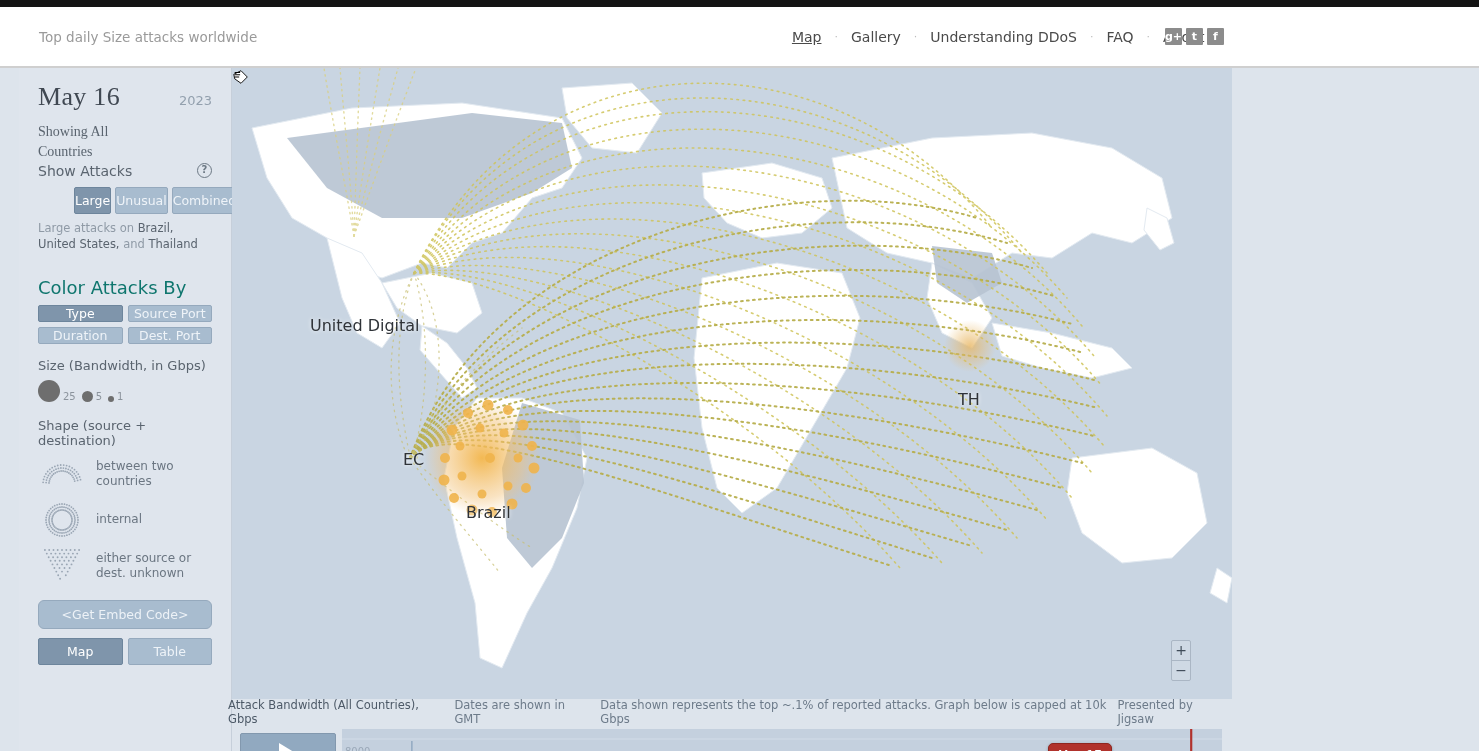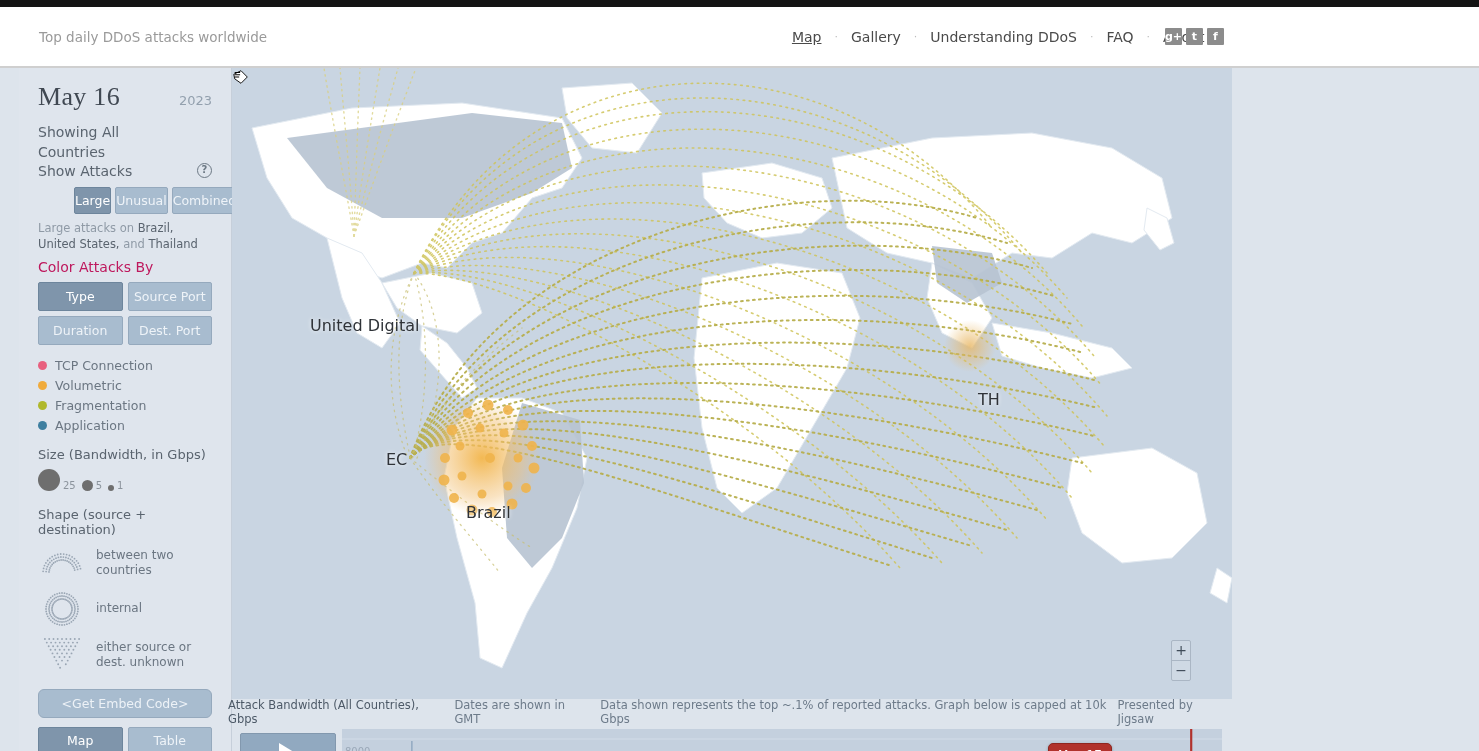--- a/index.html
+++ b/index.html
@@ -148,7 +148,7 @@
 
 <div class="header">
   <div class="brand">
-    <span class="brand-tag">Top daily DDoS attacks worldwide</span>
+    <span class="brand-tag">Top daily Size attacks worldwide</span>
   </div>
   <div class="nav" id="nav">
       <a href="#" class="active">Map</a>

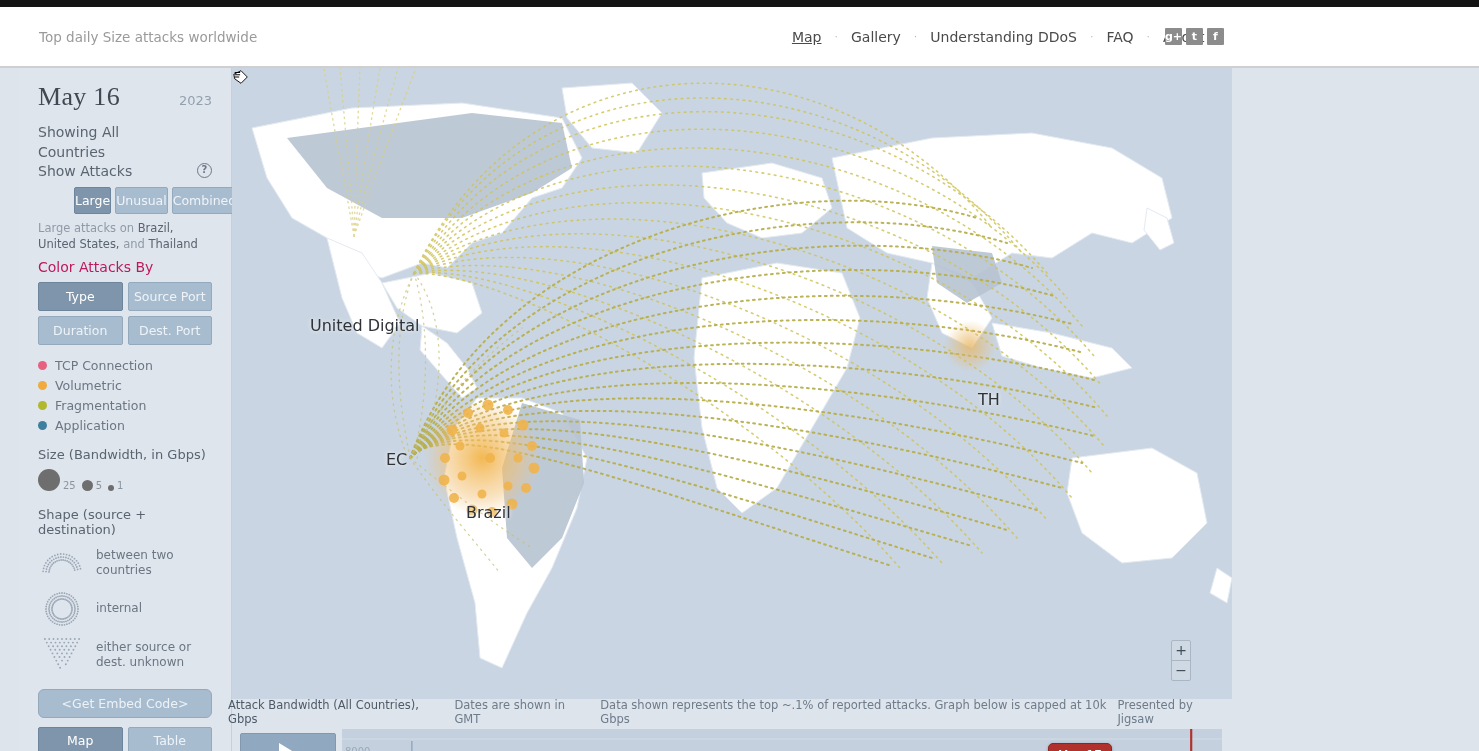--- a/index.html
+++ b/index.html
@@ -51,7 +51,7 @@
   .date-row { display:flex; align-items:baseline; }
   .date-big { font-size:26px; color:#404852; font-weight:400; letter-spacing:.3px;font-family:Liberation Serif, serif; }
   .date-year { font-size:13px; color:#93a0ae; margin-left:auto; }
-  .showing { margin-top:10px; font-size:14px; color:#5a646f; line-height:1.45; }
+  .showing { margin-top:10px; font-size:14px; color:#5a646f; line-height:1.45;font-family:Liberation Serif, serif; }
   .show-attacks-row { display:flex; align-items:center; }
   .show-attacks-row span { font-size:14px; color:#5a646f; }
   .help-ico {

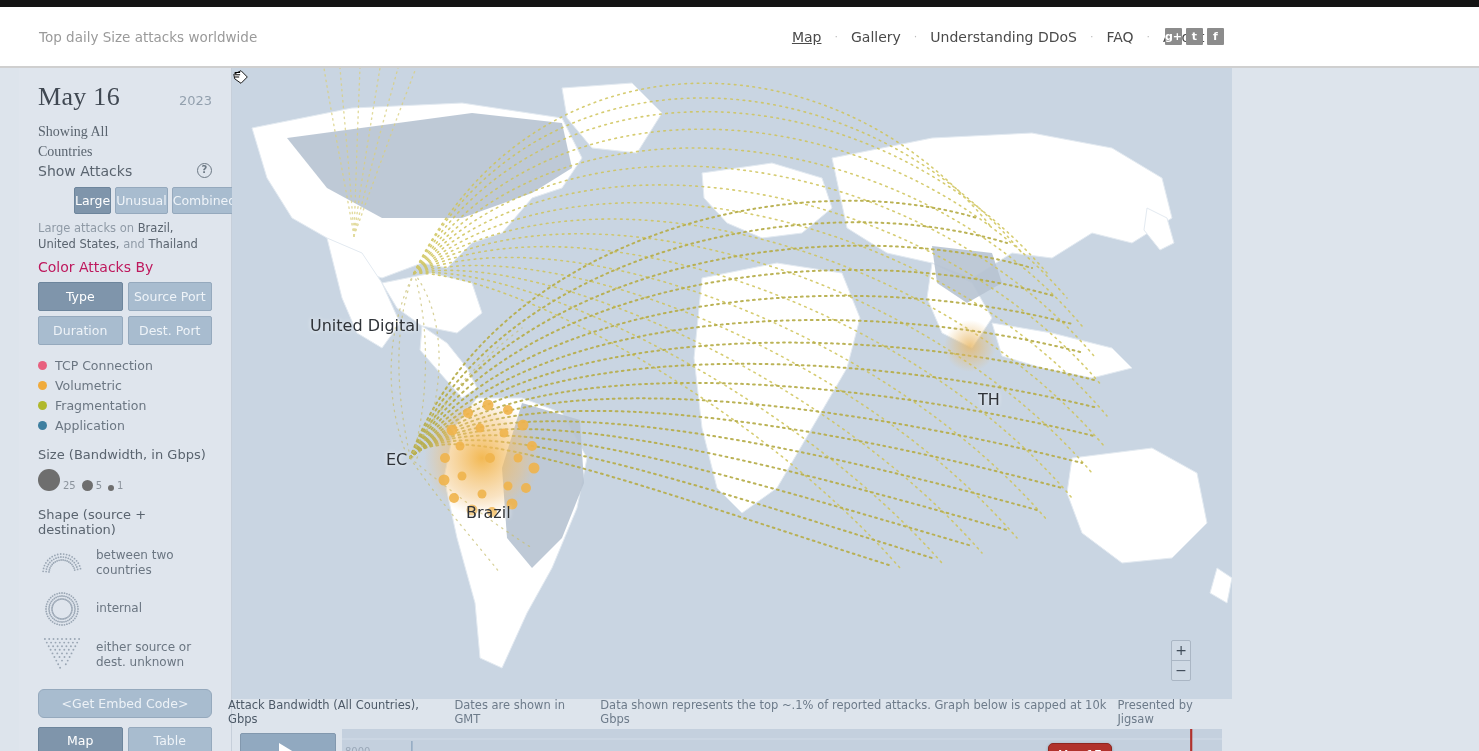--- a/index.html
+++ b/index.html
@@ -68,7 +68,7 @@
   .pbtn.sel { background:#7f95ab; color:#ffffff; border-color:#6d859c; }
   .note { margin-top:6px; font-size:11.5px; color:#8f9aa6; line-height:1.45; }
   .note b { color:#5a646f; font-weight:normal; }
-  .sect-title { margin-top:6px; font-size:14px; color:#be185d; }
+  .sect-title { margin-top:24px; font-size:18px; color:#0f766e; }
   .grid2 { display:grid; grid-template-columns:1fr 1fr; gap:5px; margin-top:7px; }
   .grid2 .pbtn { padding:6px 0; }
 

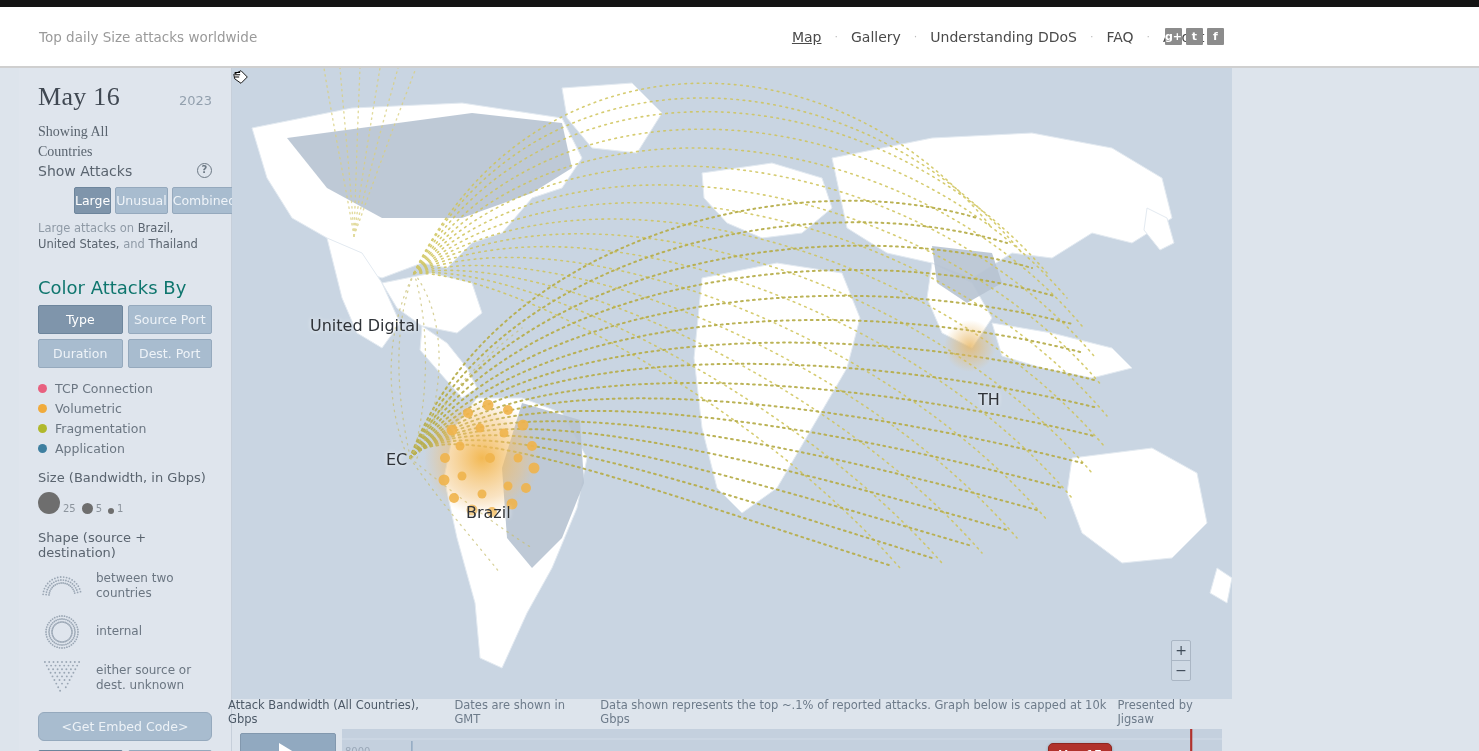--- a/index.html
+++ b/index.html
@@ -70,7 +70,7 @@
   .note b { color:#5a646f; font-weight:normal; }
   .sect-title { margin-top:24px; font-size:18px; color:#0f766e; }
   .grid2 { display:grid; grid-template-columns:1fr 1fr; gap:5px; margin-top:7px; }
-  .grid2 .pbtn { padding:6px 0; }
+  .grid2 .pbtn { padding:0 0; }
 
   .legend { margin-top:13px; }
   .leg-item { display:flex; align-items:center; margin-bottom:5px; }

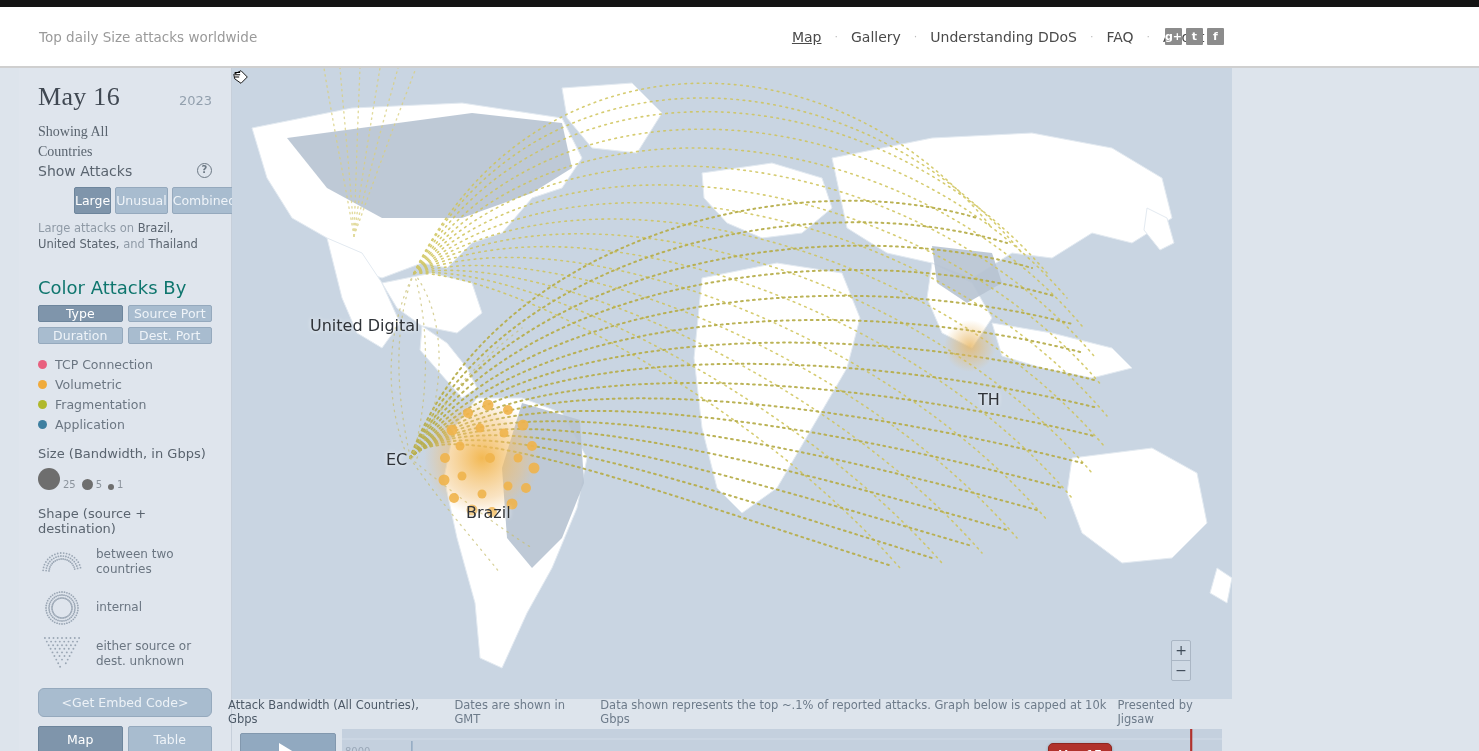--- a/index.html
+++ b/index.html
@@ -205,24 +205,6 @@
         <div class="pbtn">Dest. Port</div>
       </div>
 
-    <div class="legend" id="legend">
-        <div class="leg-item">
-          <span class="leg-dot" style="background: rgb(232, 96, 127);"></span>
-          <span class="leg-lbl">TCP Connection</span>
-        </div>
-        <div class="leg-item">
-          <span class="leg-dot" style="background: rgb(240, 171, 60);"></span>
-          <span class="leg-lbl">Volumetric</span>
-        </div>
-        <div class="leg-item">
-          <span class="leg-dot" style="background: rgb(176, 184, 44);"></span>
-          <span class="leg-lbl">Fragmentation</span>
-        </div>
-        <div class="leg-item">
-          <span class="leg-dot" style="background: rgb(62, 127, 160);"></span>
-          <span class="leg-lbl">Application</span>
-        </div>
-      </div>
 
     <div class="size-title">Size (Bandwidth, in Gbps)</div>
     <div class="size-row" id="sizes">

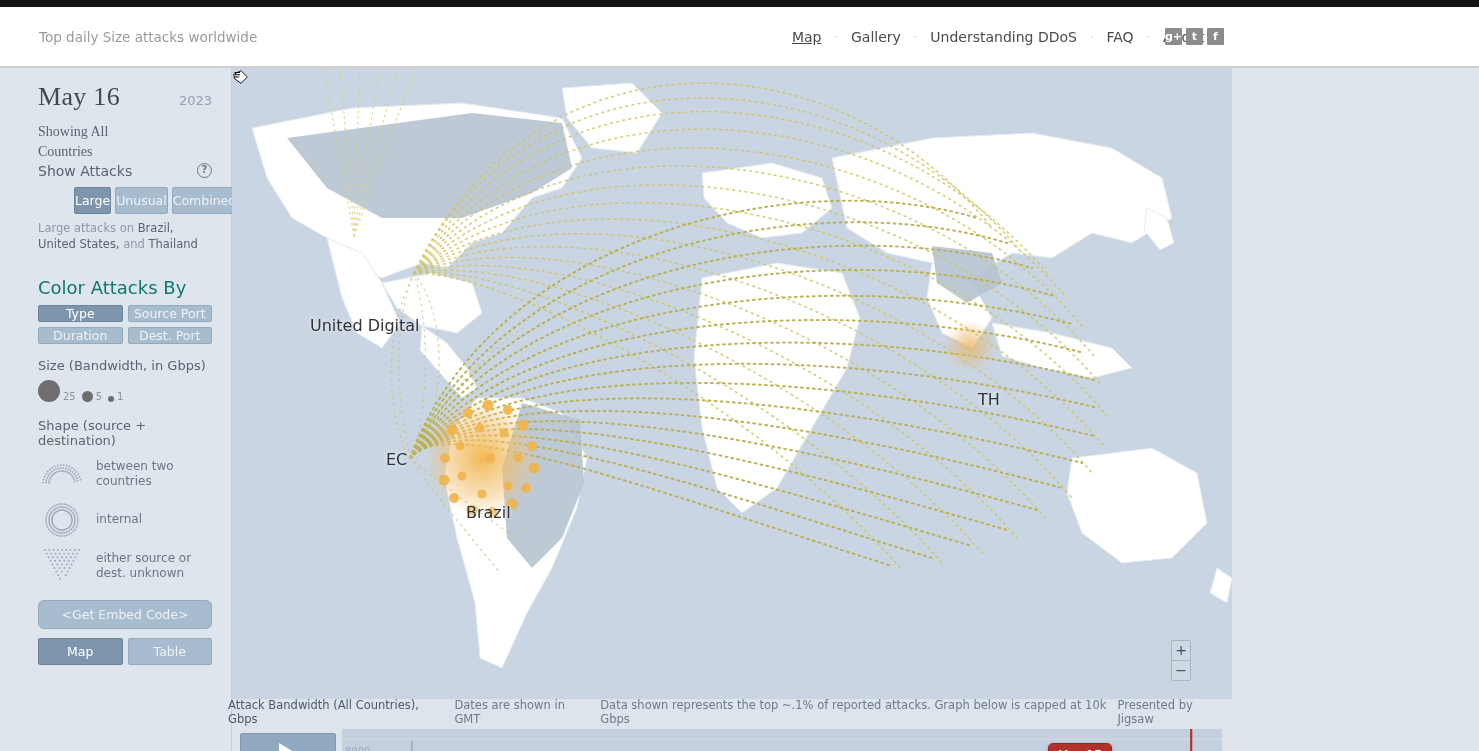--- a/index.html
+++ b/index.html
@@ -617,7 +617,7 @@
     <div class="map-label" style="left:78px; top:248px;">United Digital</div>
     <div class="map-label" style="left:154px; top:382px;">EC</div>
     <div class="map-label" style="left:234px; top:435px;">Brazil</div>
-    <div class="map-label" style="left:746px; top:322px;">TH</div>
+    <div class="map-label" style="left:726px; top:322px;">TH</div>
 
     <div class="zoomctl">
       <div>+</div>

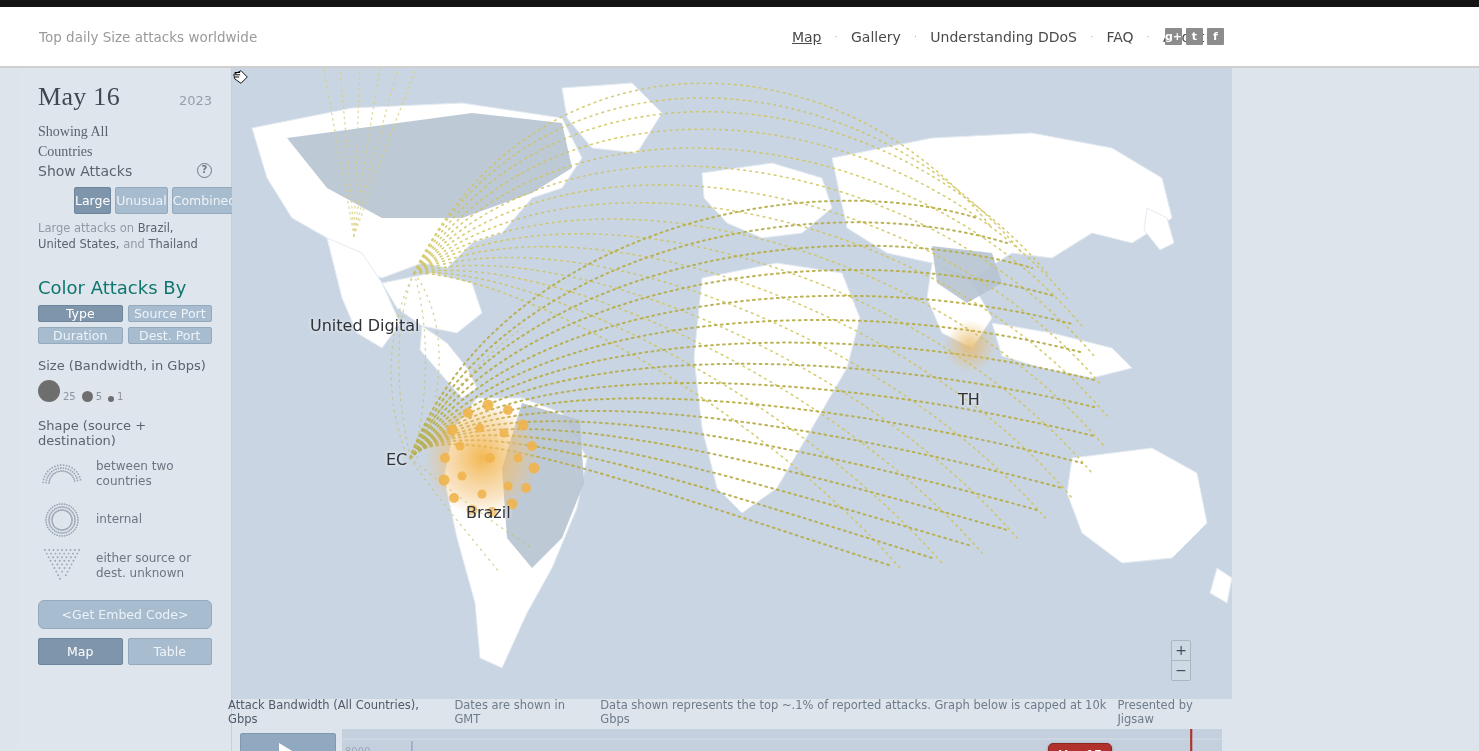--- a/index.html
+++ b/index.html
@@ -615,7 +615,7 @@
     </svg>
 
     <div class="map-label" style="left:78px; top:248px;">United Digital</div>
-    <div class="map-label" style="left:154px; top:382px;">EC</div>
+    <div class="map-label" style="left:171px; top:382px;">EC</div>
     <div class="map-label" style="left:234px; top:435px;">Brazil</div>
     <div class="map-label" style="left:726px; top:322px;">TH</div>
 

